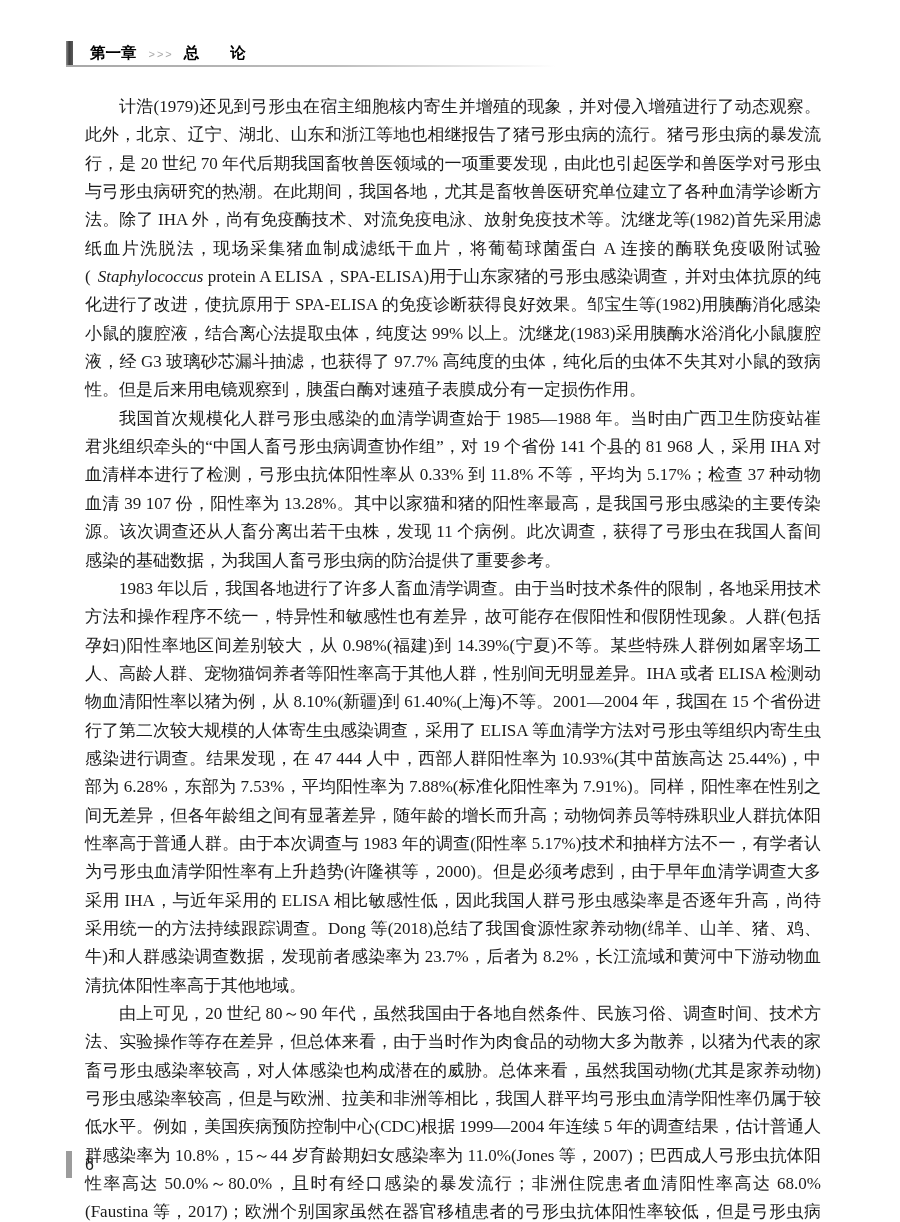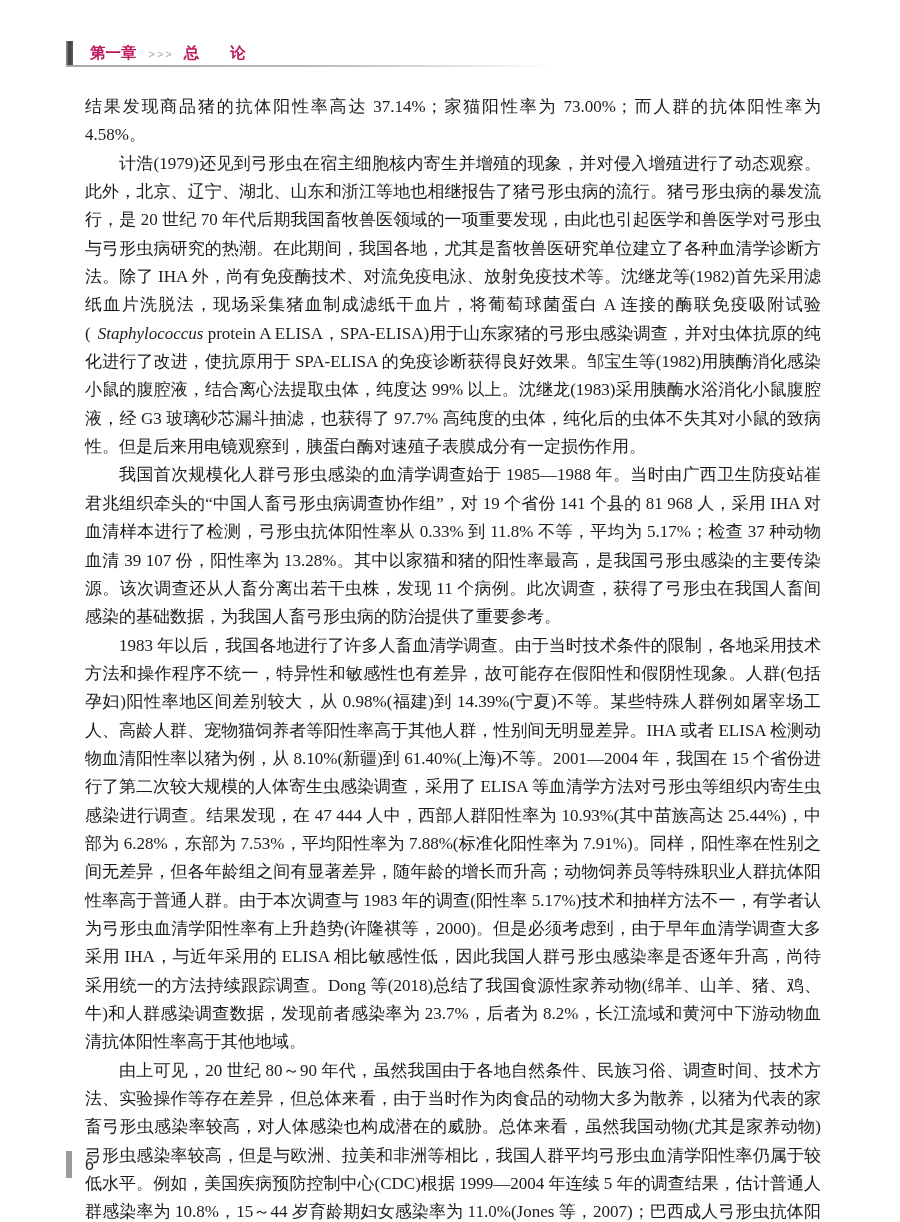--- a/index.html
+++ b/index.html
@@ -34,7 +34,7 @@
     font-family: "Liberation Sans", "DejaVu Sans", sans-serif;
     font-weight: bold;
     font-size: 15.5px;
-    color: #be185d;
+    color: #000000;
     white-space: pre;
   }
   .head-chevrons {

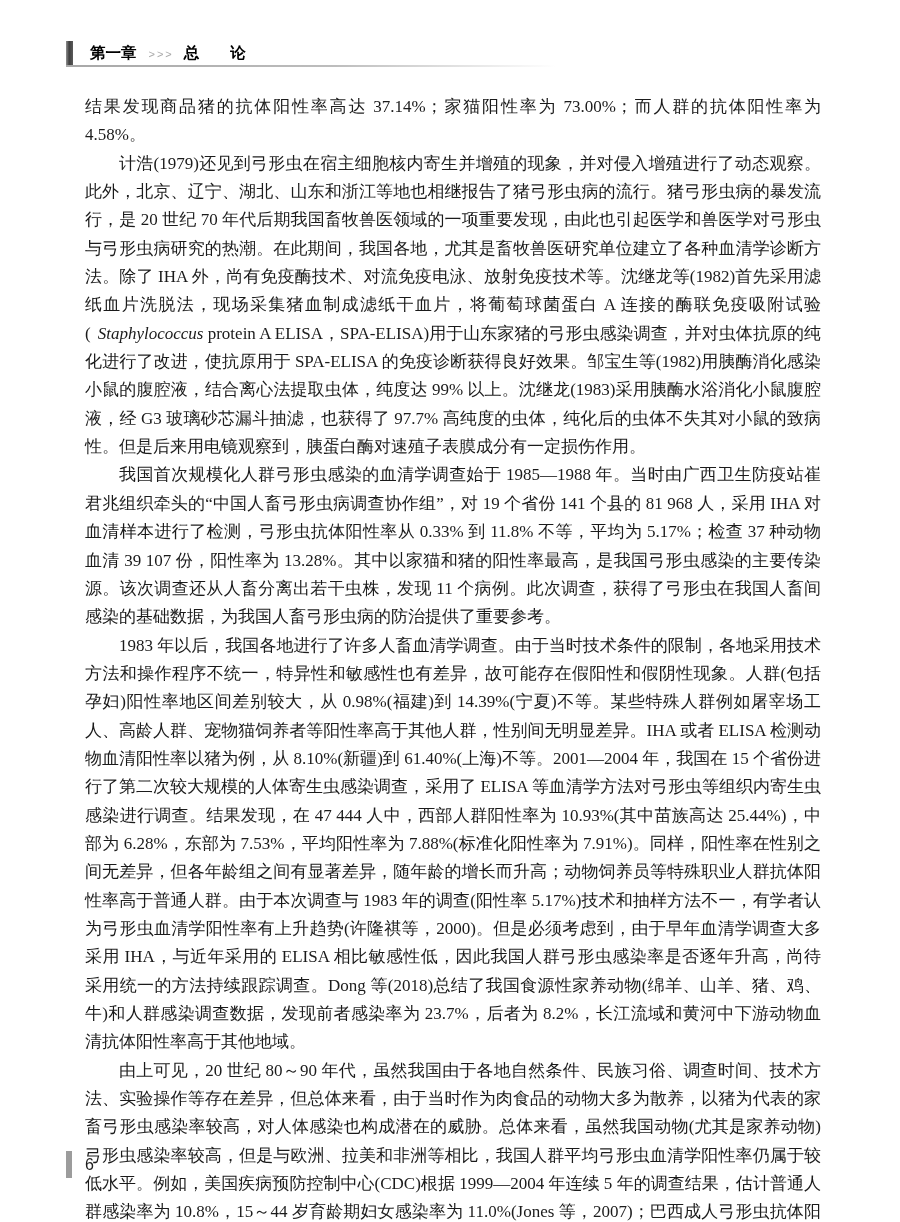--- a/index.html
+++ b/index.html
@@ -90,7 +90,6 @@
 </div>
 
 <div class="page-body">
-    <p class="para"><span>结果发现商品猪的抗体阳性率高达 37.14%；家猫阳性率为 73.00%；而人群的抗体阳性率为 4.58%。</span></p>
     <p class="para indent"><span>计浩(1979)还见到弓形虫在宿主细胞核内寄生并增殖的现象，并对侵入增殖进行了动态观察。此外，北京、辽宁、湖北、山东和浙江等地也相继报告了猪弓形虫病的流行。猪弓形虫病的暴发流行，是 20 世纪 70 年代后期我国畜牧兽医领域的一项重要发现，由此也引起医学和兽医学对弓形虫与弓形虫病研究的热潮。在此期间，我国各地，尤其是畜牧兽医研究单位建立了各种血清学诊断方法。除了 IHA 外，尚有免疫酶技术、对流免疫电泳、放射免疫技术等。沈继龙等(1982)首先采用滤纸血片洗脱法，现场采集猪血制成滤纸干血片，将葡萄球菌蛋白 A 连接的酶联免疫吸附试验(</span><em>Staphylococcus</em><span> protein A ELISA，SPA-ELISA)用于山东家猪的弓形虫感染调查，并对虫体抗原的纯化进行了改进，使抗原用于 SPA-ELISA 的免疫诊断获得良好效果。邹宝生等(1982)用胰酶消化感染小鼠的腹腔液，结合离心法提取虫体，纯度达 99% 以上。沈继龙(1983)采用胰酶水浴消化小鼠腹腔液，经 G3 玻璃砂芯漏斗抽滤，也获得了 97.7% 高纯度的虫体，纯化后的虫体不失其对小鼠的致病性。但是后来用电镜观察到，胰蛋白酶对速殖子表膜成分有一定损伤作用。</span></p>
     <p class="para indent"><span>我国首次规模化人群弓形虫感染的血清学调查始于 1985—1988 年。当时由广西卫生防疫站崔君兆组织牵头的“中国人畜弓形虫病调查协作组”，对 19 个省份 141 个县的 81 968 人，采用 IHA 对血清样本进行了检测，弓形虫抗体阳性率从 0.33% 到 11.8% 不等，平均为 5.17%；检查 37 种动物血清 39 107 份，阳性率为 13.28%。其中以家猫和猪的阳性率最高，是我国弓形虫感染的主要传染源。该次调查还从人畜分离出若干虫株，发现 11 个病例。此次调查，获得了弓形虫在我国人畜间感染的基础数据，为我国人畜弓形虫病的防治提供了重要参考。</span></p>
     <p class="para indent"><span>1983 年以后，我国各地进行了许多人畜血清学调查。由于当时技术条件的限制，各地采用技术方法和操作程序不统一，特异性和敏感性也有差异，故可能存在假阳性和假阴性现象。人群(包括孕妇)阳性率地区间差别较大，从 0.98%(福建)到 14.39%(宁夏)不等。某些特殊人群例如屠宰场工人、高龄人群、宠物猫饲养者等阳性率高于其他人群，性别间无明显差异。IHA 或者 ELISA 检测动物血清阳性率以猪为例，从 8.10%(新疆)到 61.40%(上海)不等。2001—2004 年，我国在 15 个省份进行了第二次较大规模的人体寄生虫感染调查，采用了 ELISA 等血清学方法对弓形虫等组织内寄生虫感染进行调查。结果发现，在 47 444 人中，西部人群阳性率为 10.93%(其中苗族高达 25.44%)，中部为 6.28%，东部为 7.53%，平均阳性率为 7.88%(标准化阳性率为 7.91%)。同样，阳性率在性别之间无差异，但各年龄组之间有显著差异，随年龄的增长而升高；动物饲养员等特殊职业人群抗体阳性率高于普通人群。由于本次调查与 1983 年的调查(阳性率 5.17%)技术和抽样方法不一，有学者认为弓形虫血清学阳性率有上升趋势(许隆祺等，2000)。但是必须考虑到，由于早年血清学调查大多采用 IHA，与近年采用的 ELISA 相比敏感性低，因此我国人群弓形虫感染率是否逐年升高，尚待采用统一的方法持续跟踪调查。Dong 等(2018)总结了我国食源性家养动物(绵羊、山羊、猪、鸡、牛)和人群感染调查数据，发现前者感染率为 23.7%，后者为 8.2%，长江流域和黄河中下游动物血清抗体阳性率高于其他地域。</span></p>

